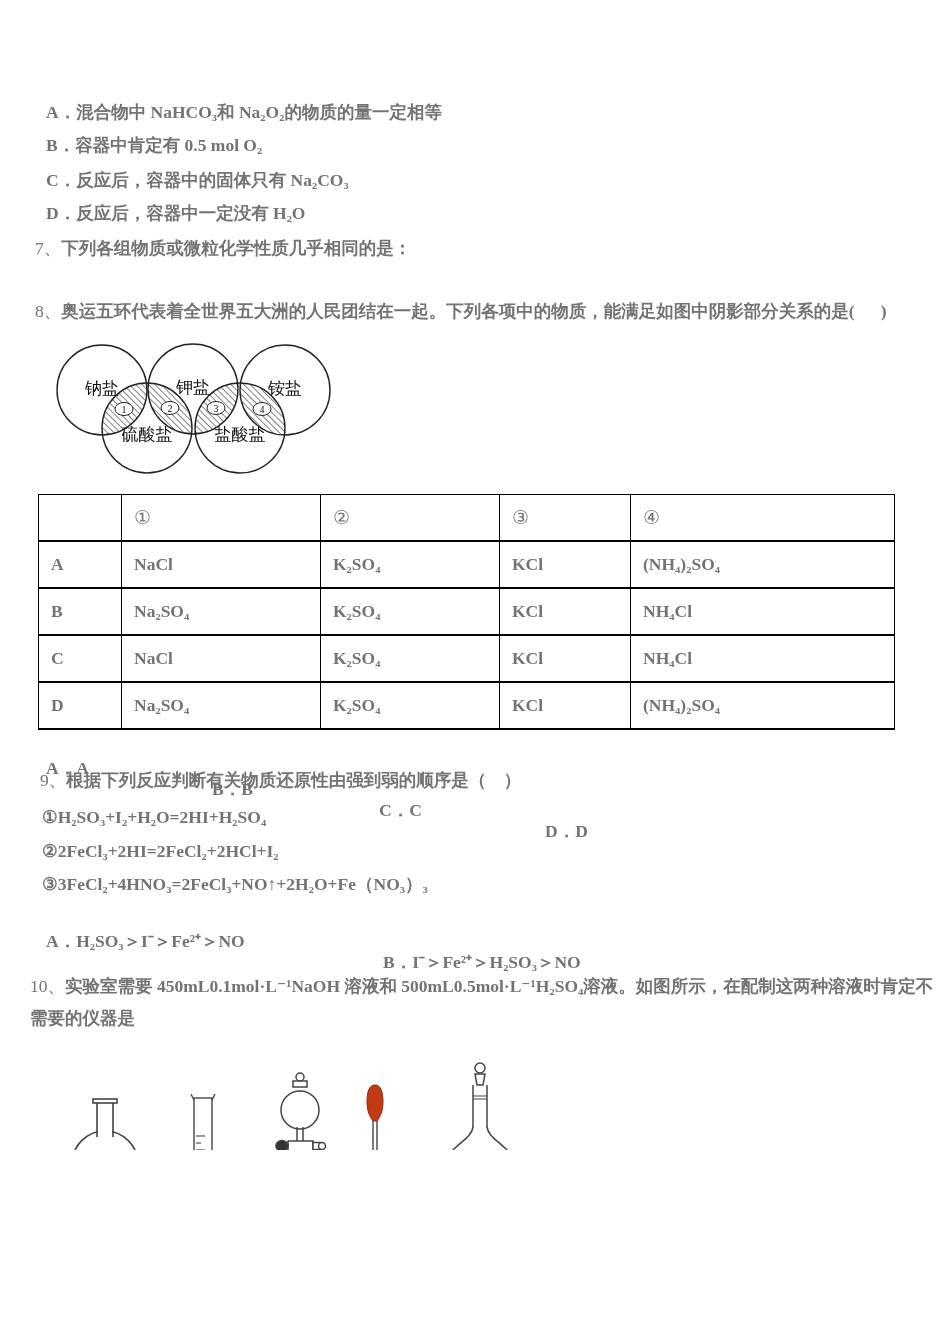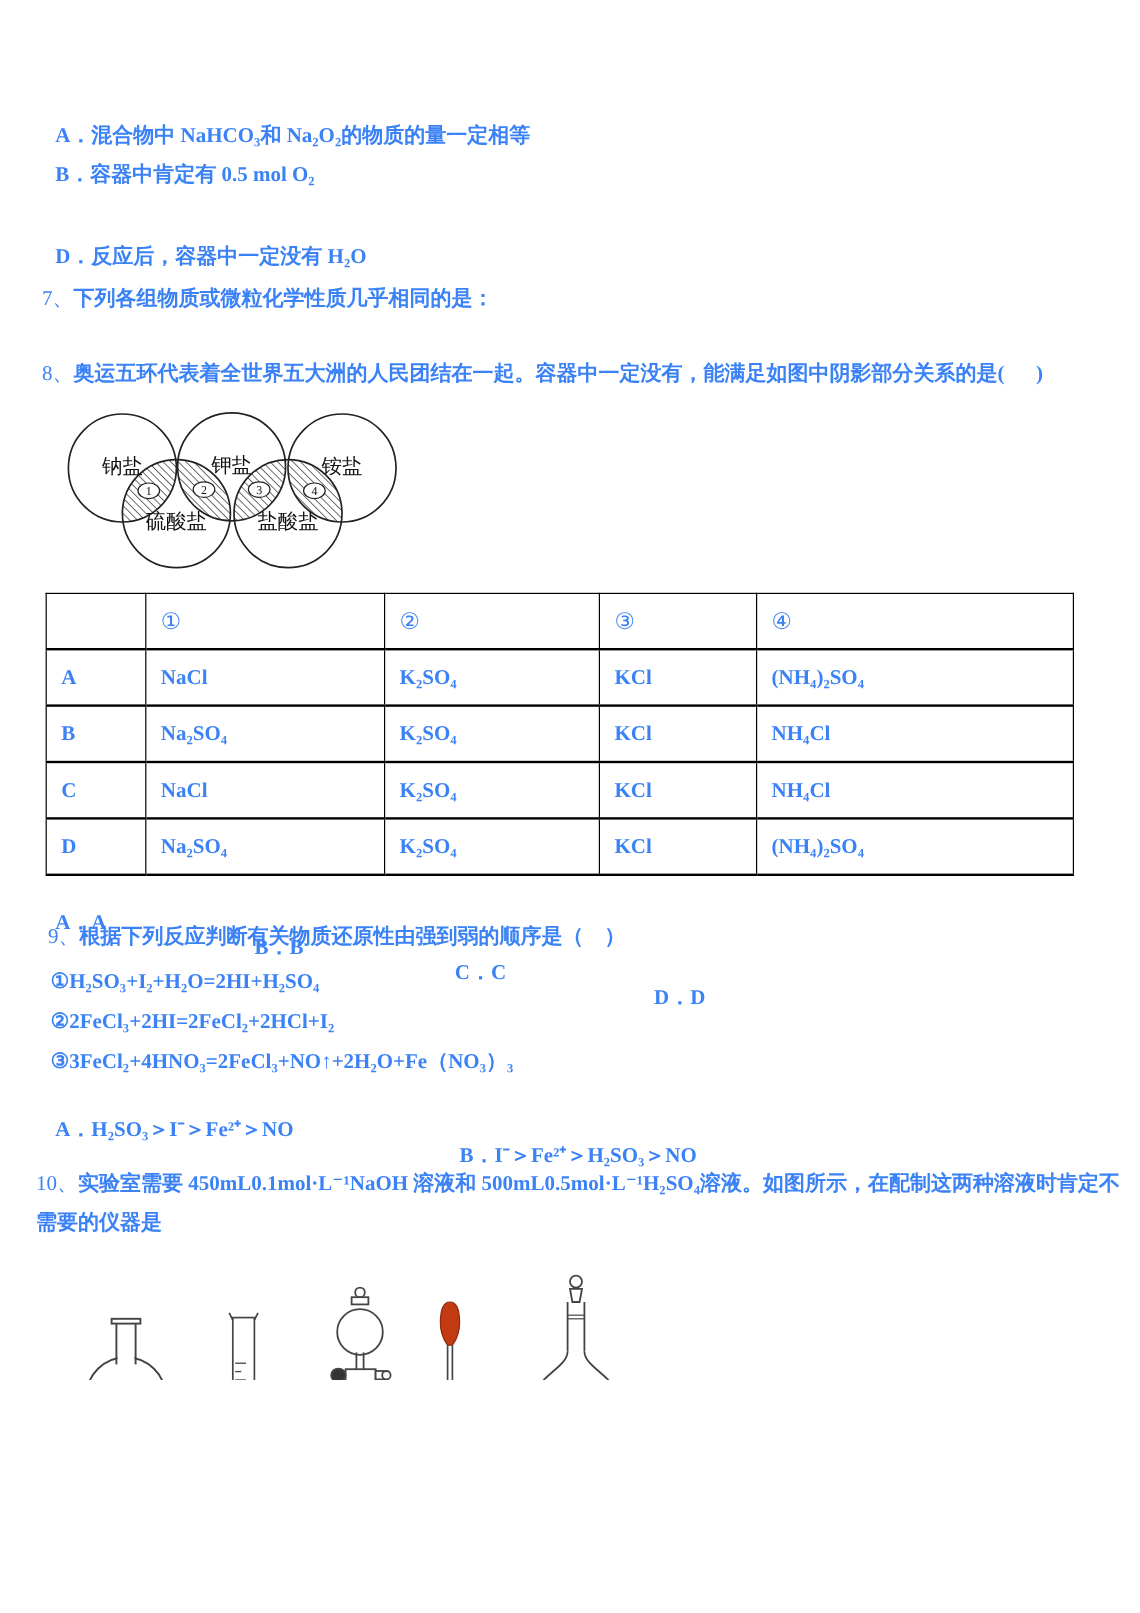--- a/index.html
+++ b/index.html
@@ -5,7 +5,7 @@
   html,body{margin:0;padding:0;background:#fff;}
   #page{
     position:relative;width:950px;height:1150px;background:#fff;overflow:hidden;
-    font-family:"Liberation Serif","DejaVu Serif",serif;color:#3b82f6;
+    font-family:"Liberation Serif","DejaVu Serif",serif;color:#737373;
   }
   .line{position:absolute;font-size:17.5px;font-weight:700;line-height:21px;white-space:pre;}
   .qnum{font-weight:400;}

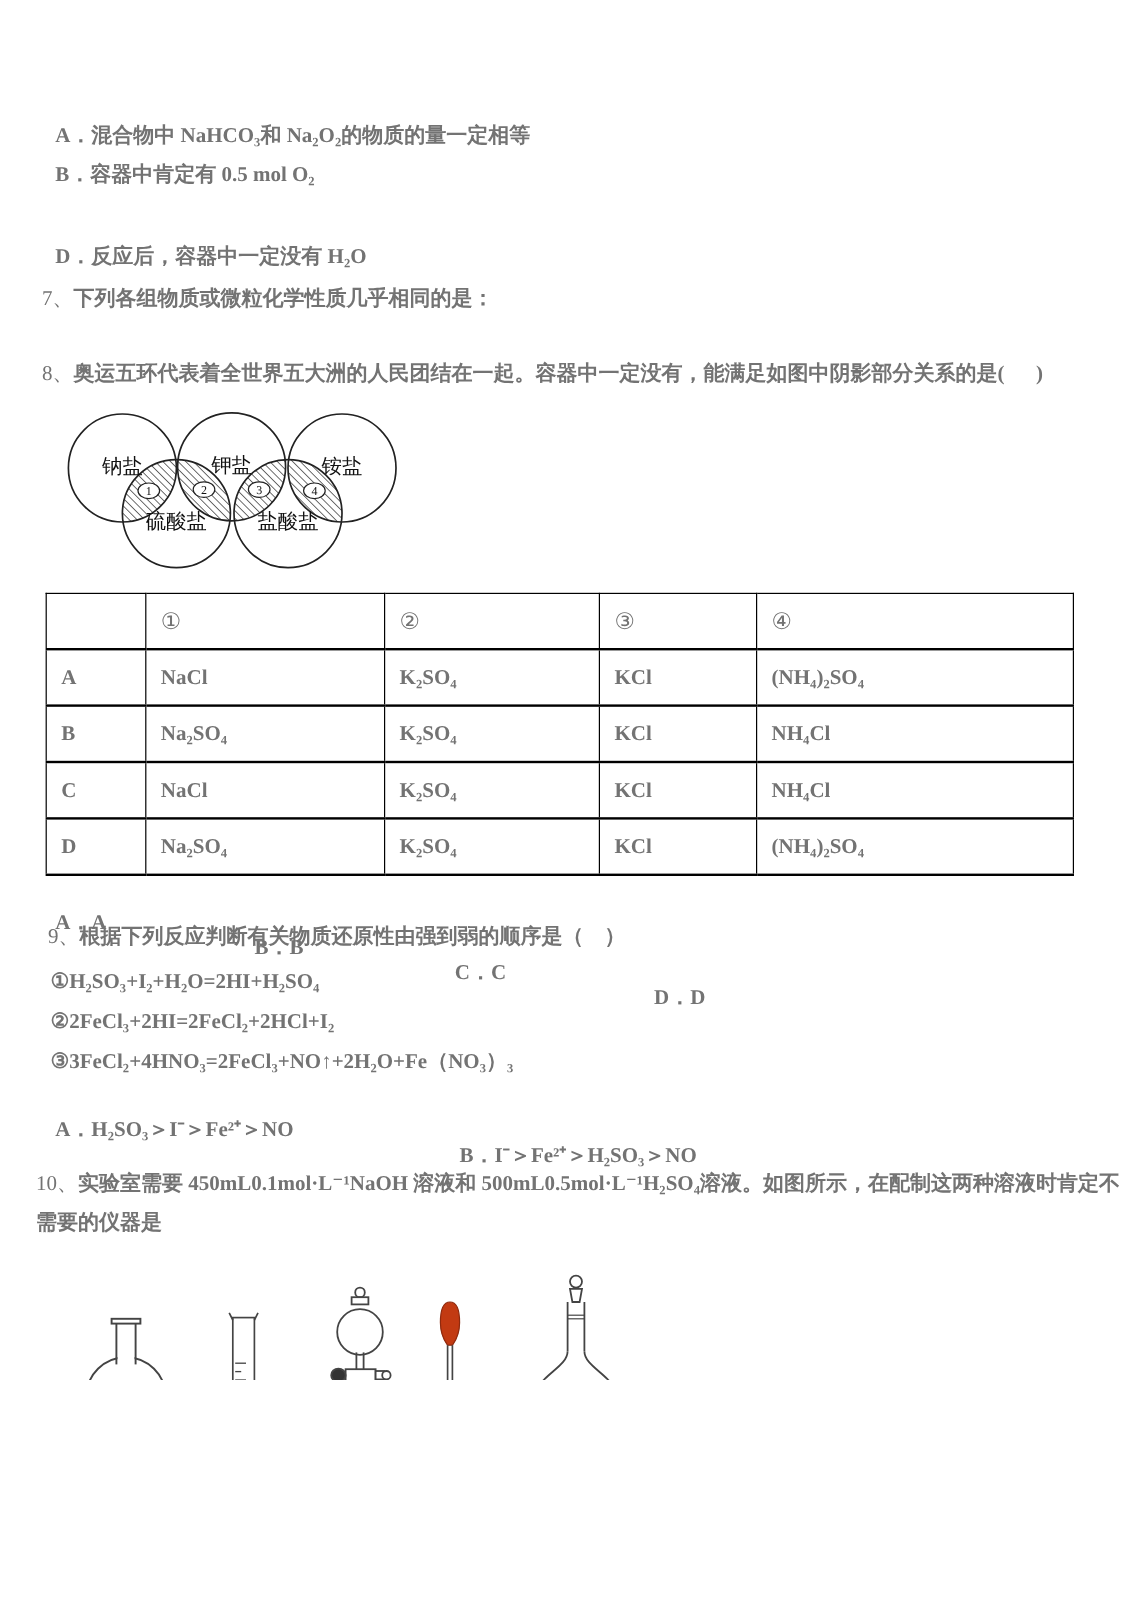--- a/index.html
+++ b/index.html
@@ -31,6 +31,7 @@
 
   <div class="line" style="top:102px;left:46px">A．混合物中 NaHCO₃和 Na₂O₂的物质的量一定相等</div>
   <div class="line" style="top:135px;left:46px">B．容器中肯定有 0.5 mol O₂</div>
+  <div class="line" style="top:170px;left:46px">C．反应后，容器中的固体只有 Na₂CO₃</div>
   <div class="line" style="top:203px;left:46px">D．反应后，容器中一定没有 H₂O</div>
 
   <div class="line" style="top:238px;left:35px"><span class="qnum">7、</span><span>下列各组物质或微粒化学性质几乎相同的是：</span></div>

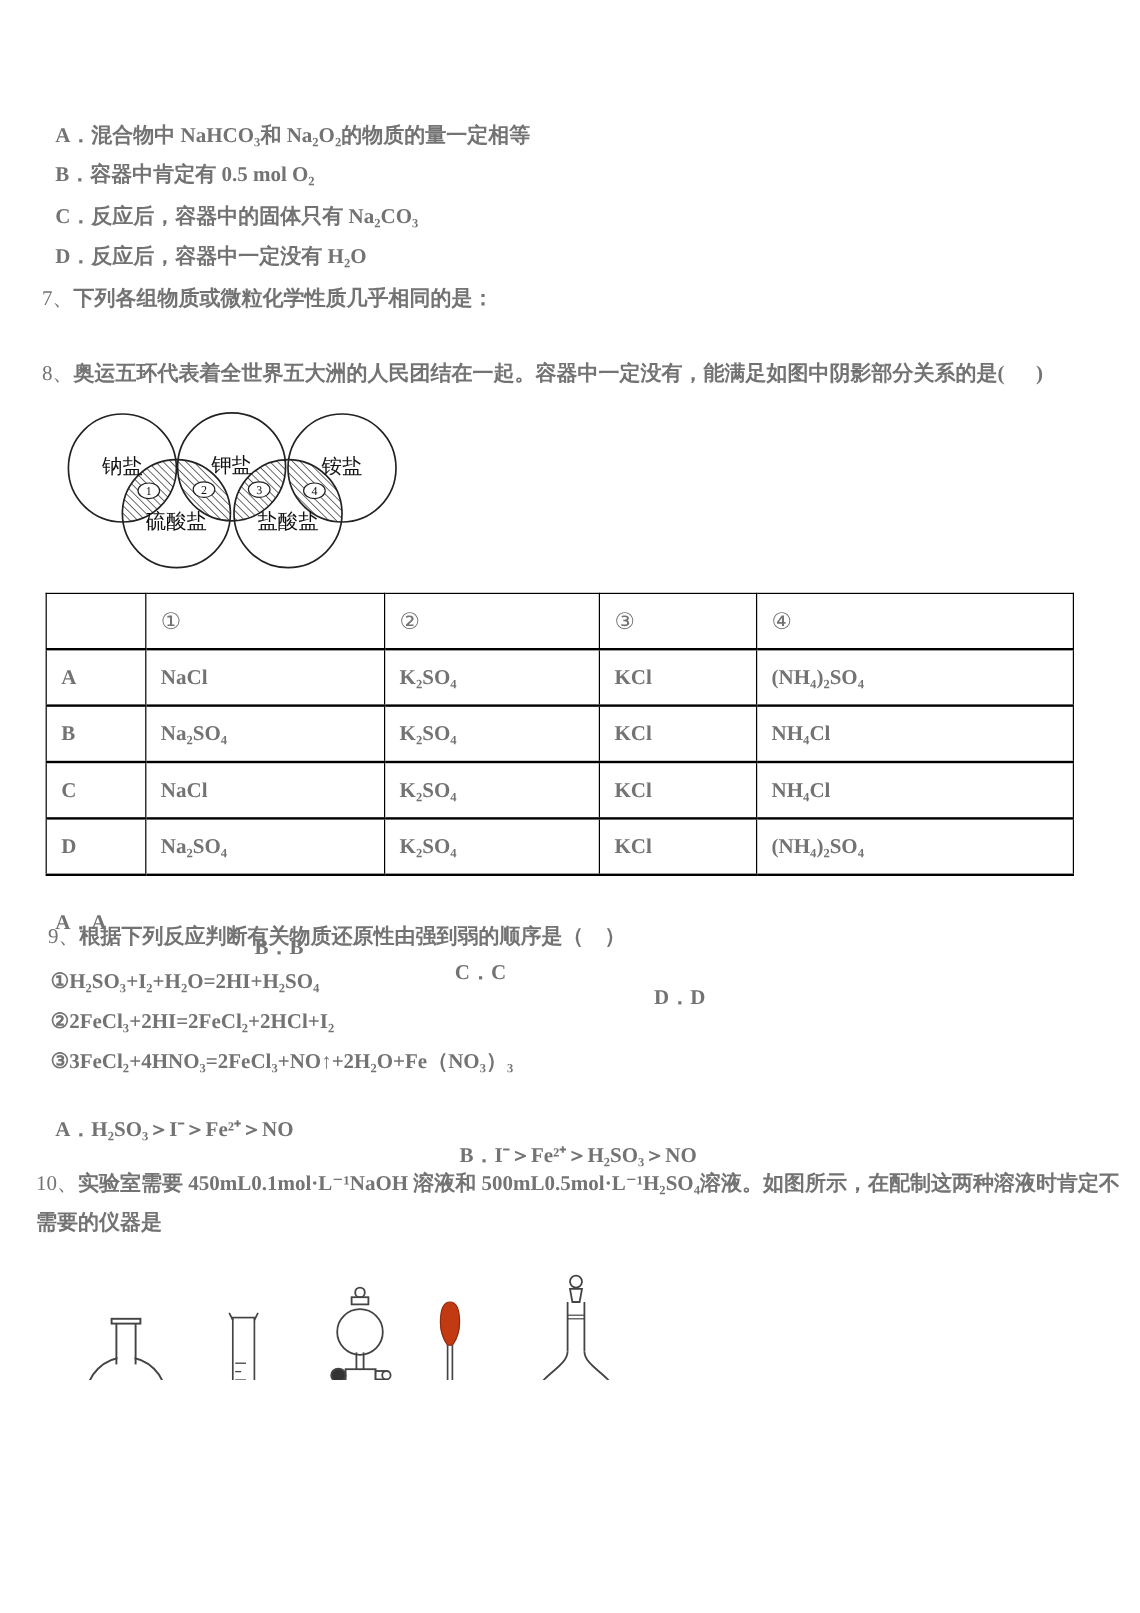--- a/index.html
+++ b/index.html
@@ -36,7 +36,7 @@
 
   <div class="line" style="top:238px;left:35px"><span class="qnum">7、</span><span>下列各组物质或微粒化学性质几乎相同的是：</span></div>
 
-  <div class="line" style="top:301px;left:35px"><span class="qnum">8、</span><span>奥运五环代表着全世界五大洲的人民团结在一起。容器中一定没有，能满足如图中阴影部分关系的是(      )</span></div>
+  <div class="line" style="top:301px;left:35px"><span class="qnum">8、</span><span>奥运五环代表着全世界五大洲的人民团结在一起。下列各项中的物质，能满足如图中阴影部分关系的是(      )</span></div>
 
   <svg style="position:absolute;left:48px;top:342px" width="290" height="140" viewBox="0 0 290 140">
     <defs>

